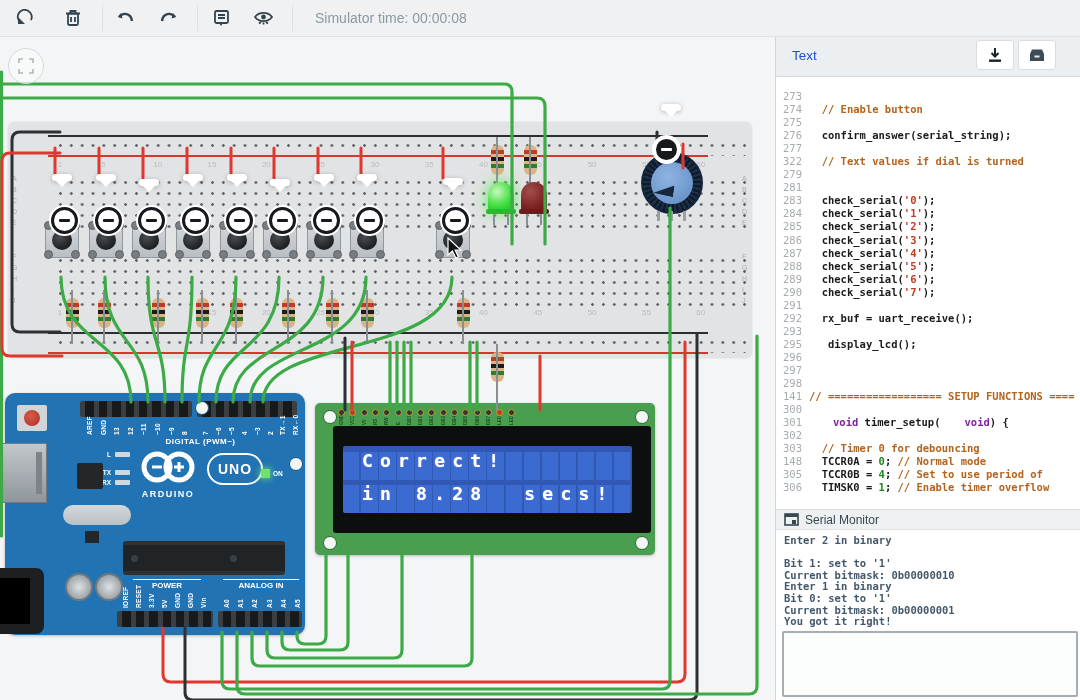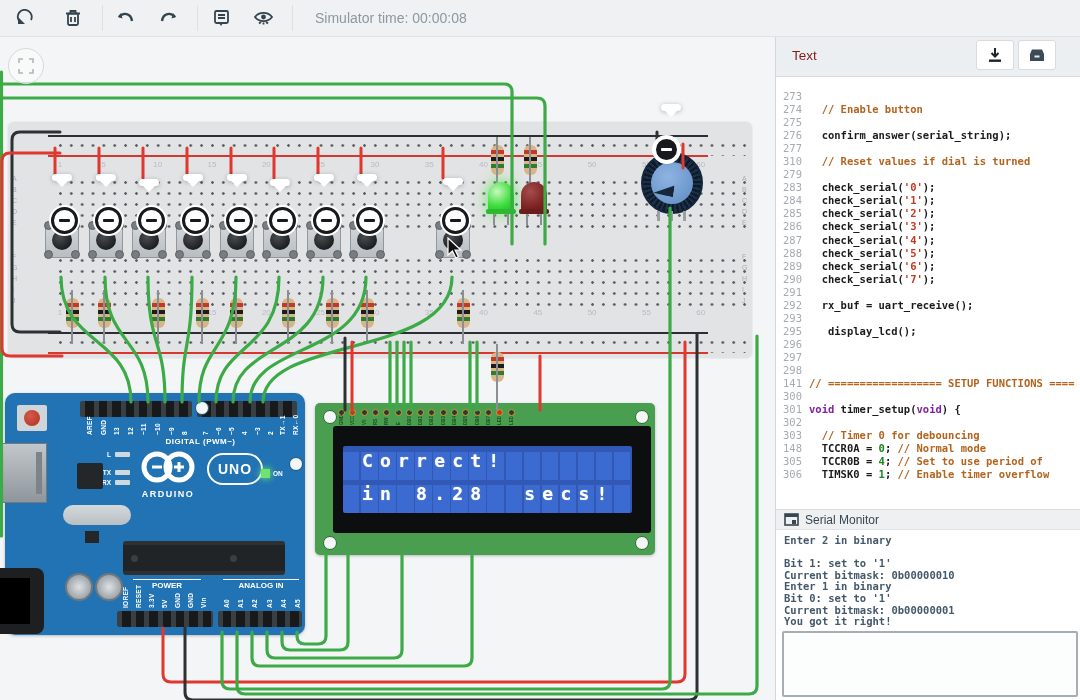--- a/index.html
+++ b/index.html
@@ -76,7 +76,7 @@
   
   .right-panel{position:absolute;left:775px;top:0;width:305px;height:700px;background:#fff;border-left:1px solid #d3d7da;box-sizing:border-box;}
   .code-header{position:absolute;left:0;top:0;right:0;height:76px;background:#eceff1;border-bottom:1px solid #d6dadd;}
-  .code-title{position:absolute;left:16px;top:48px;font-size:13.5px;color:#7f1d1d;}
+  .code-title{position:absolute;left:16px;top:48px;font-size:13.5px;color:#1d4ed8;}
   .panel-btn{position:absolute;top:40px;width:36px;height:28px;background:#fff;border:1px solid #d8dcdf;border-radius:3px;display:flex;align-items:center;justify-content:center;cursor:pointer;}
   .code-area{position:absolute;left:0;top:84px;right:0;height:433px;background:#fff;overflow:hidden;font-family:"DejaVu Sans Mono",monospace;font-size:10.5px;font-weight:bold;}
   .code-line{display:flex;height:13.06px;line-height:13.06px;white-space:pre;}

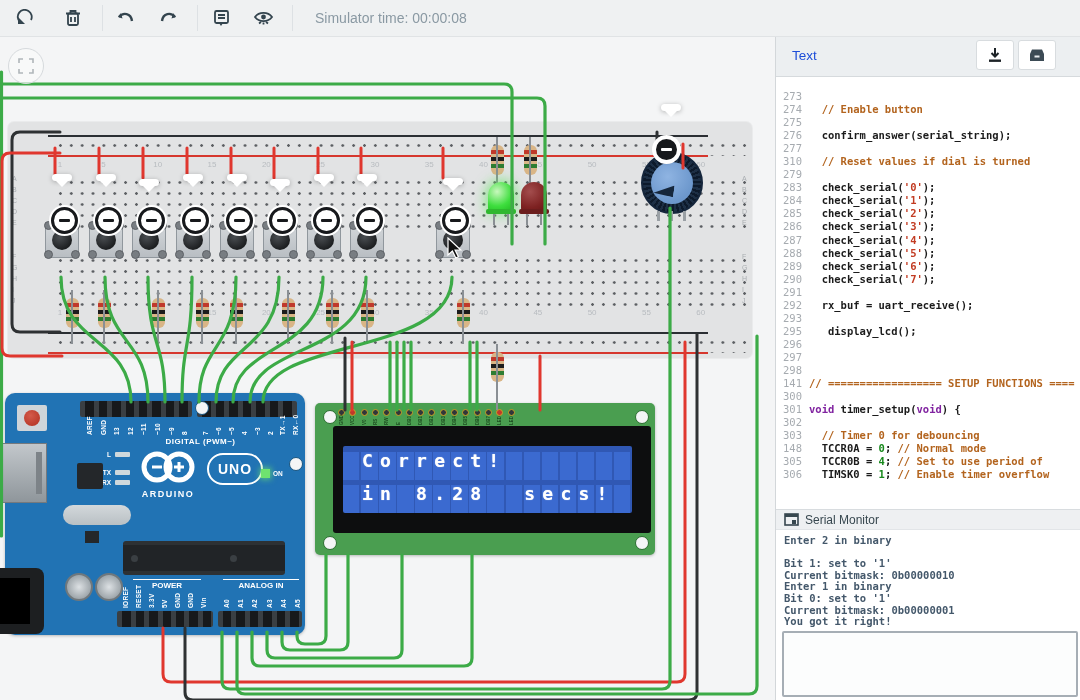--- a/index.html
+++ b/index.html
@@ -547,7 +547,7 @@
         <div class="code-line"><span class="ln">275</span></div>
         <div class="code-line"><span class="ln">276</span><span class="pl">  confirm_answer(serial_string);</span></div>
         <div class="code-line"><span class="ln">277</span></div>
-        <div class="code-line"><span class="ln">310</span><span class="cm">  // Reset values if dial is turned</span></div>
+        <div class="code-line"><span class="ln">322</span><span class="cm">  // Reset values if dial is turned</span></div>
         <div class="code-line"><span class="ln">279</span></div>
         <div class="code-line"><span class="ln">283</span><span class="pl">  check_serial(</span><span class="st">'0'</span><span class="pl">);</span></div>
         <div class="code-line"><span class="ln">284</span><span class="pl">  check_serial(</span><span class="st">'1'</span><span class="pl">);</span></div>

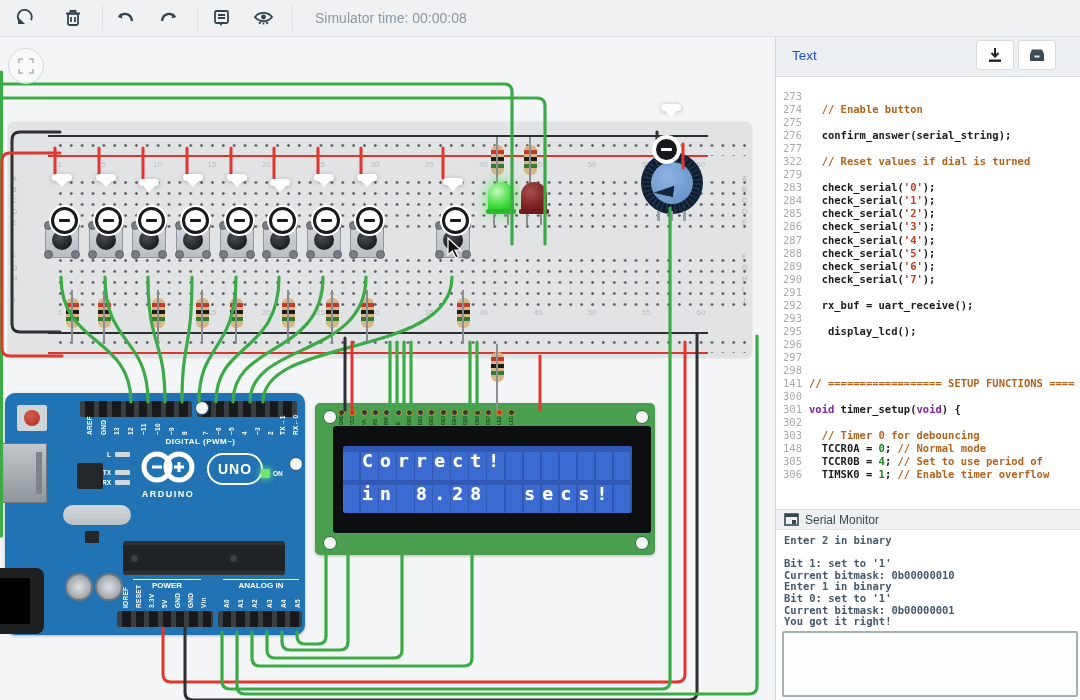--- a/index.html
+++ b/index.html
@@ -547,7 +547,7 @@
         <div class="code-line"><span class="ln">275</span></div>
         <div class="code-line"><span class="ln">276</span><span class="pl">  confirm_answer(serial_string);</span></div>
         <div class="code-line"><span class="ln">277</span></div>
-        <div class="code-line"><span class="ln">322</span><span class="cm">  // Reset values if dial is turned</span></div>
+        <div class="code-line"><span class="ln">322</span><span class="cm">  // Text values if dial is turned</span></div>
         <div class="code-line"><span class="ln">279</span></div>
         <div class="code-line"><span class="ln">283</span><span class="pl">  check_serial(</span><span class="st">'0'</span><span class="pl">);</span></div>
         <div class="code-line"><span class="ln">284</span><span class="pl">  check_serial(</span><span class="st">'1'</span><span class="pl">);</span></div>

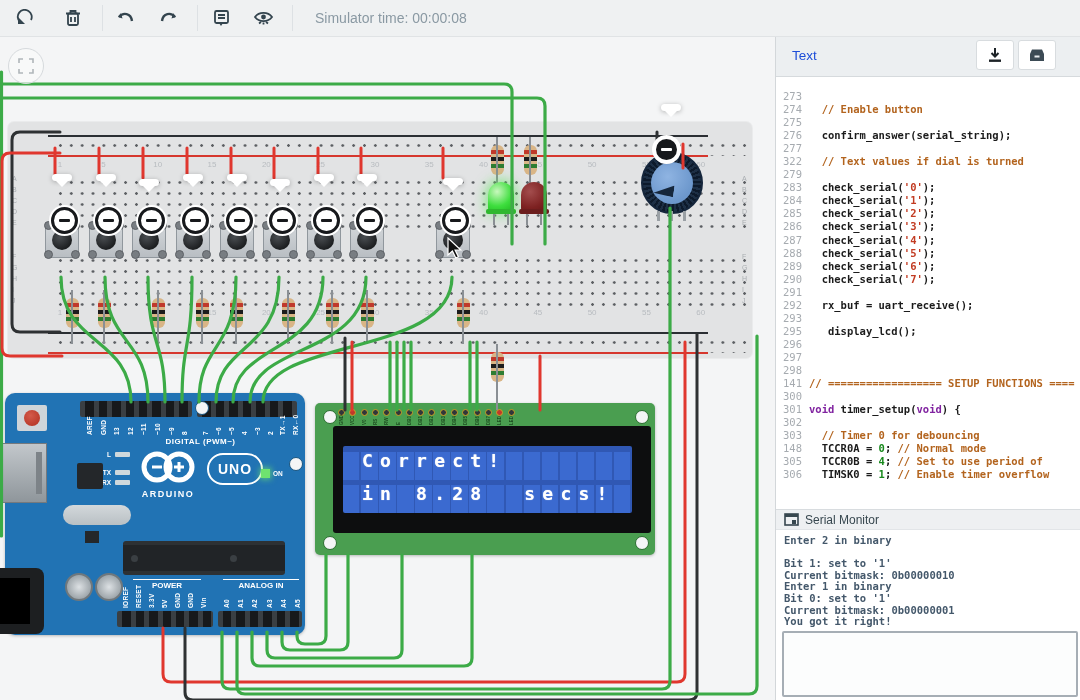--- a/index.html
+++ b/index.html
@@ -549,6 +549,7 @@
         <div class="code-line"><span class="ln">277</span></div>
         <div class="code-line"><span class="ln">322</span><span class="cm">  // Text values if dial is turned</span></div>
         <div class="code-line"><span class="ln">279</span></div>
+        <div class="code-line"><span class="ln">281</span></div>
         <div class="code-line"><span class="ln">283</span><span class="pl">  check_serial(</span><span class="st">'0'</span><span class="pl">);</span></div>
         <div class="code-line"><span class="ln">284</span><span class="pl">  check_serial(</span><span class="st">'1'</span><span class="pl">);</span></div>
         <div class="code-line"><span class="ln">285</span><span class="pl">  check_serial(</span><span class="st">'2'</span><span class="pl">);</span></div>

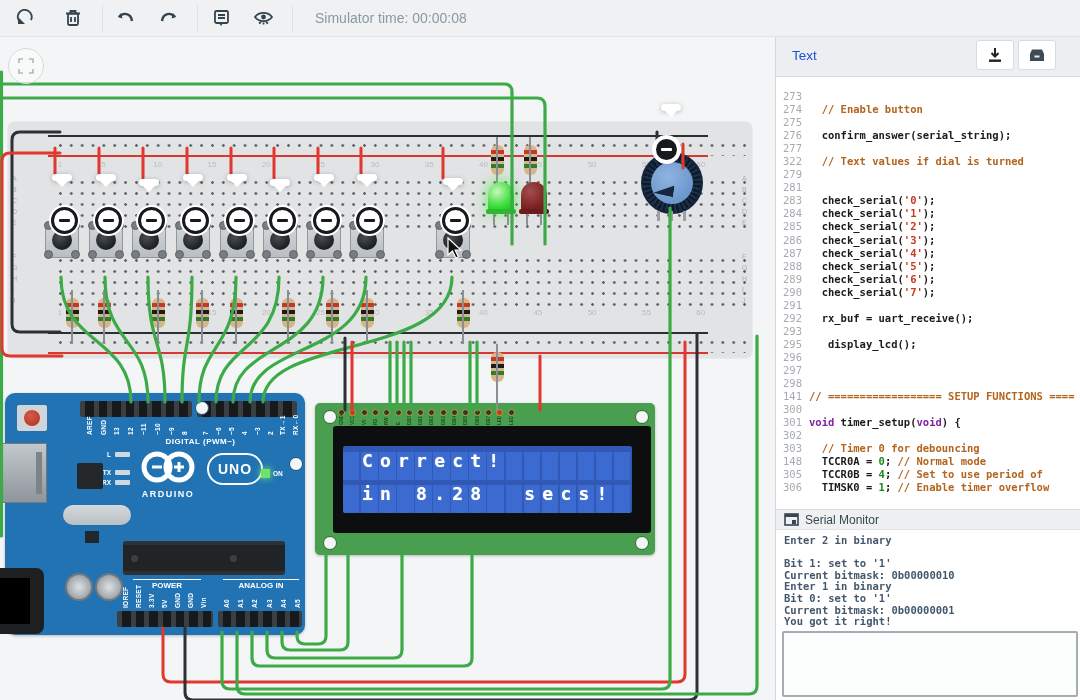--- a/index.html
+++ b/index.html
@@ -81,7 +81,7 @@
   .code-area{position:absolute;left:0;top:84px;right:0;height:433px;background:#fff;overflow:hidden;font-family:"DejaVu Sans Mono",monospace;font-size:10.5px;font-weight:bold;}
   .code-line{display:flex;height:13.06px;line-height:13.06px;white-space:pre;}
   .code-line .ln{width:26px;text-align:right;padding-right:7px;color:#a6abb0;font-weight:normal;flex:none;}
-  .cm{color:#b3641e;} .pl{color:#1b1b1b;} .st{color:#c23b22;} .nu{color:#18891c;} .kw{color:#8023a0;}
+  .cm{color:#b3641e;} .pl{color:#1b1b1b;} .st{color:#c23b22;} .nu{color:#18891c;} .kw{color:#8023a0;margin-left:24px;}
   .h-scroll{position:absolute;left:52px;right:0;bottom:3px;height:7px;background:#596066;border-radius:4px 0 0 4px;}
   .serial-header{position:absolute;left:0;top:509px;right:0;height:21px;background:#eef0f2;border-top:1px solid #d8dcdf;border-bottom:1px solid #e2e5e8;display:flex;align-items:center;padding-left:8px;box-sizing:border-box;}
   .serial-title{font-size:12px;color:#37474f;margin-left:6px;}

